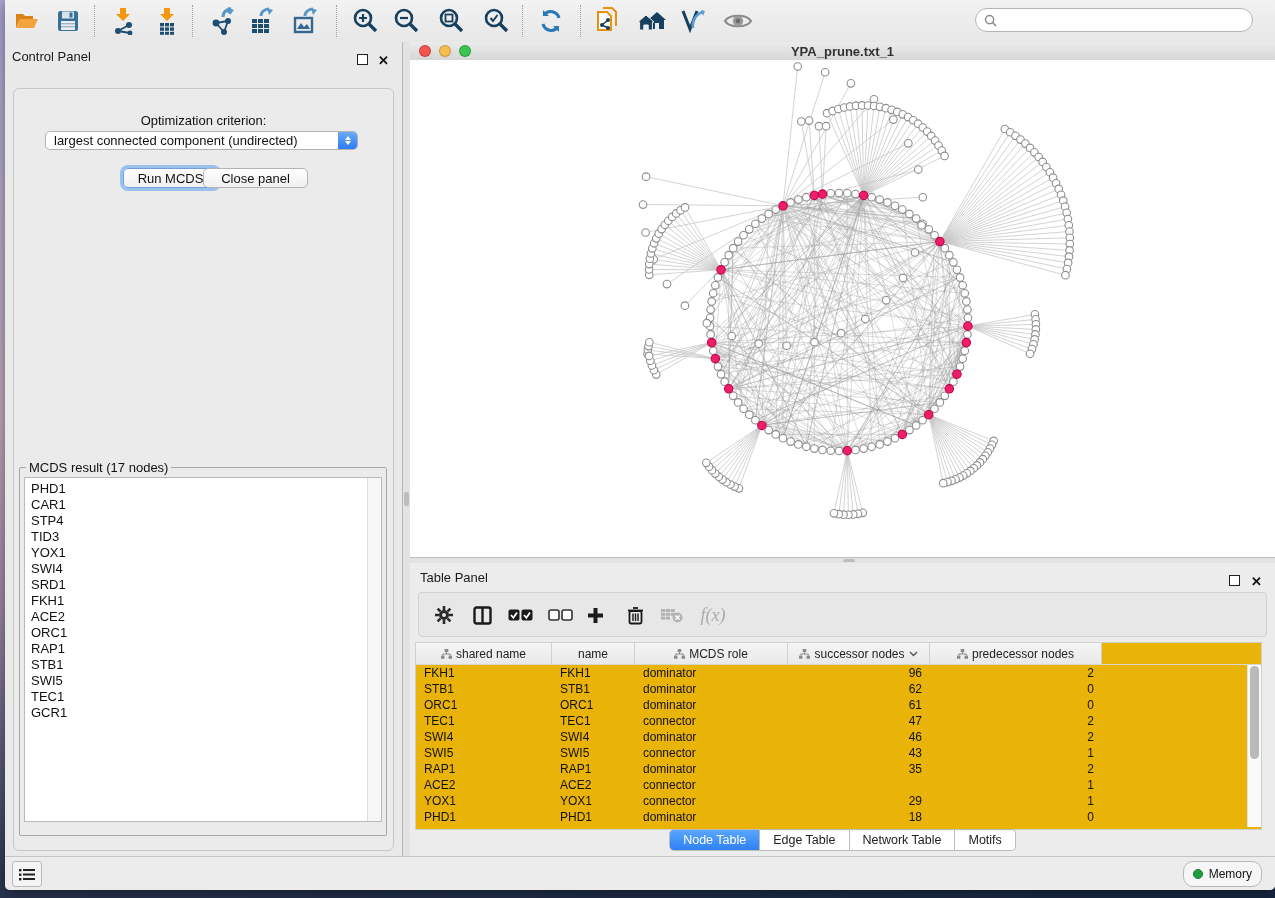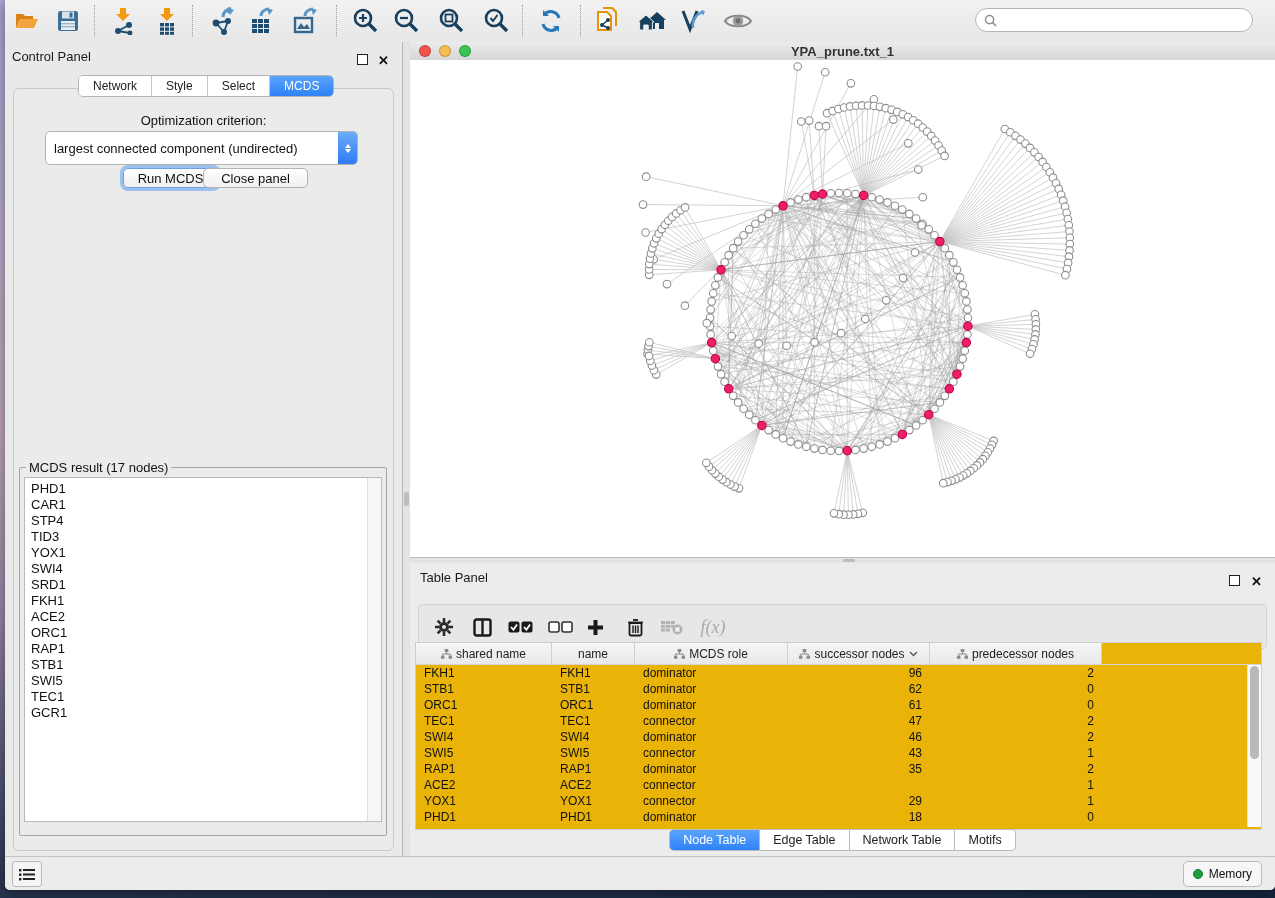--- a/index.html
+++ b/index.html
@@ -253,12 +253,6 @@
 
     <div class="abs groupbox" style="left:8px;top:46px;right:8px;bottom:6px;"></div>
 
-    <div class="segtabs" style="left:73px;top:33px;">
-      <div class="segtab">Network</div>
-      <div class="segtab">Style</div>
-      <div class="segtab">Select</div>
-      <div class="segtab active">MCDS</div>
-    </div>
 
     <div class="abs" style="left:0;top:71px;width:100%;text-align:center;font-size:13px;color:#111;">Optimization criterion:</div>
 

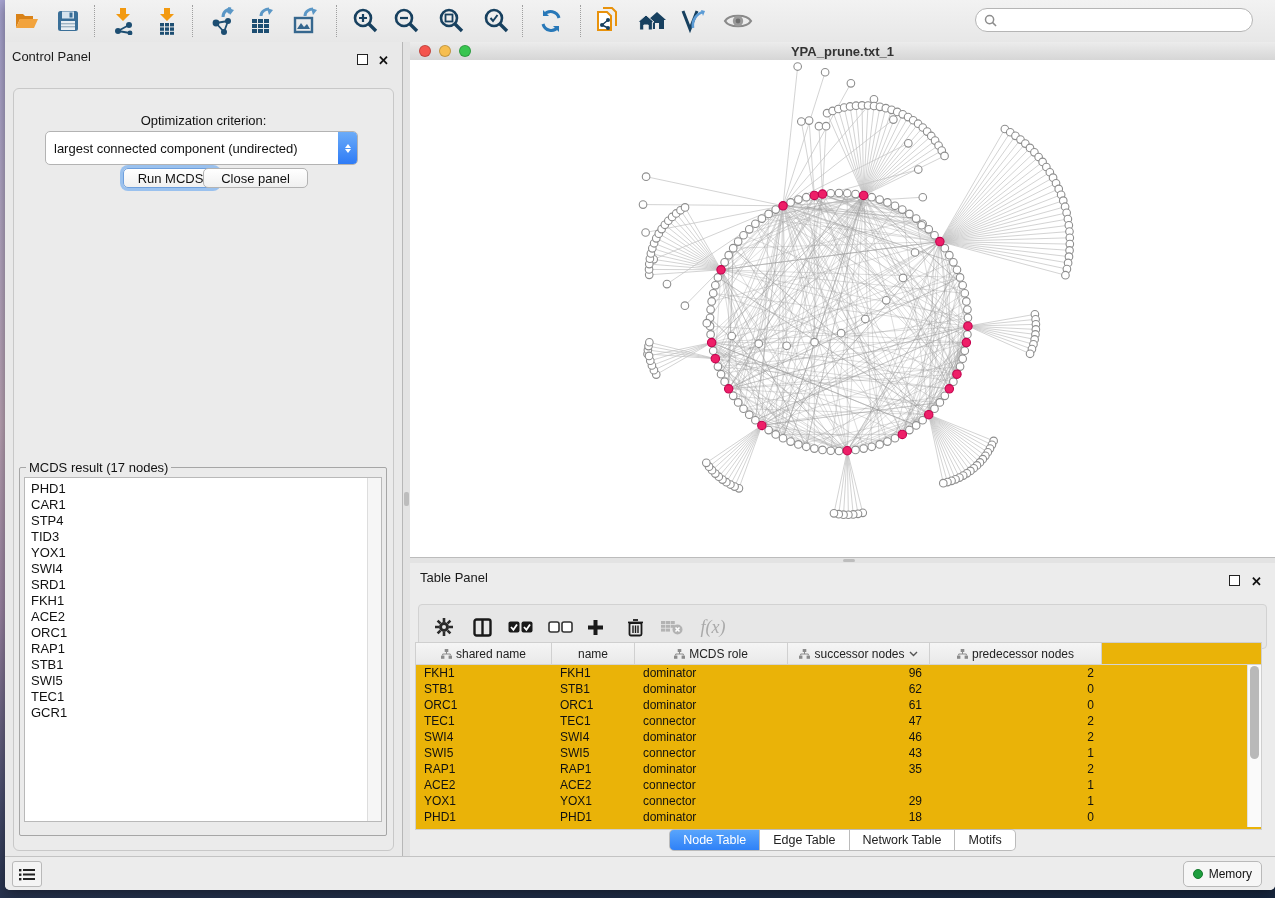--- a/index.html
+++ b/index.html
@@ -30,7 +30,7 @@
   .mac-btn{position:absolute;height:20px;background:linear-gradient(#ffffff,#f0f0f0);border:1px solid #b3b3b3;
            border-radius:5px;font-size:13px;color:#111;display:flex;align-items:center;justify-content:center;box-sizing:border-box;}
   .mac-btn.focused{box-shadow:0 0 0 3px rgba(110,170,240,.65);border-color:#6fa0dd;}
-  .mac-select{position:absolute;height:34px;background:#fff;border:1px solid #b3b3b3;border-radius:5px;
+  .mac-select{position:absolute;height:19px;background:#fff;border:1px solid #b3b3b3;border-radius:5px;
               font-size:13px;color:#111;display:flex;align-items:center;box-sizing:border-box;overflow:hidden;}
   .mac-select .val{flex:1;padding-left:8px;white-space:nowrap;}
   .mac-select .cap{width:19px;align-self:stretch;background:linear-gradient(#6babf8,#2e7bf6);

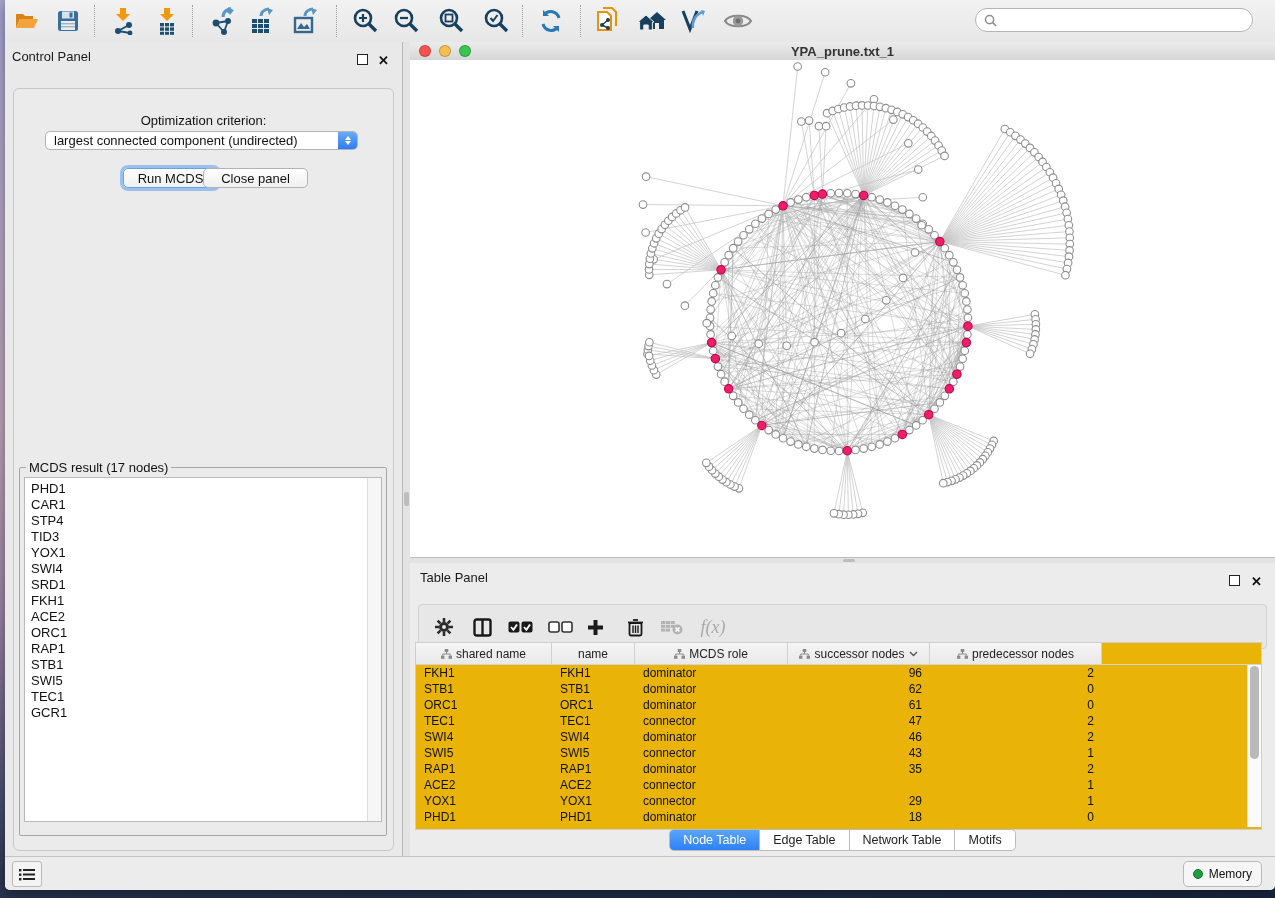--- a/index.html
+++ b/index.html
@@ -57,7 +57,7 @@
   .netcanvas{left:405px;top:60px;right:0;height:497px;background:#fff;}
   
   .tpanel{left:405px;top:563px;right:0;bottom:33px;background:#ececec;}
-  .ttoolbar{position:absolute;left:8px;right:8px;top:41px;height:43px;background:#e7e7e7;
+  .ttoolbar{position:absolute;left:8px;right:8px;top:29px;height:43px;background:#e7e7e7;
             border:1px solid #d2d2d2;border-radius:4px;}
   .ticon{position:absolute;top:9px;width:26px;height:26px;display:flex;align-items:center;justify-content:center;}
   .fx{font-family:"Liberation Serif",serif;font-style:italic;font-size:18px;color:#a9a9a9;}

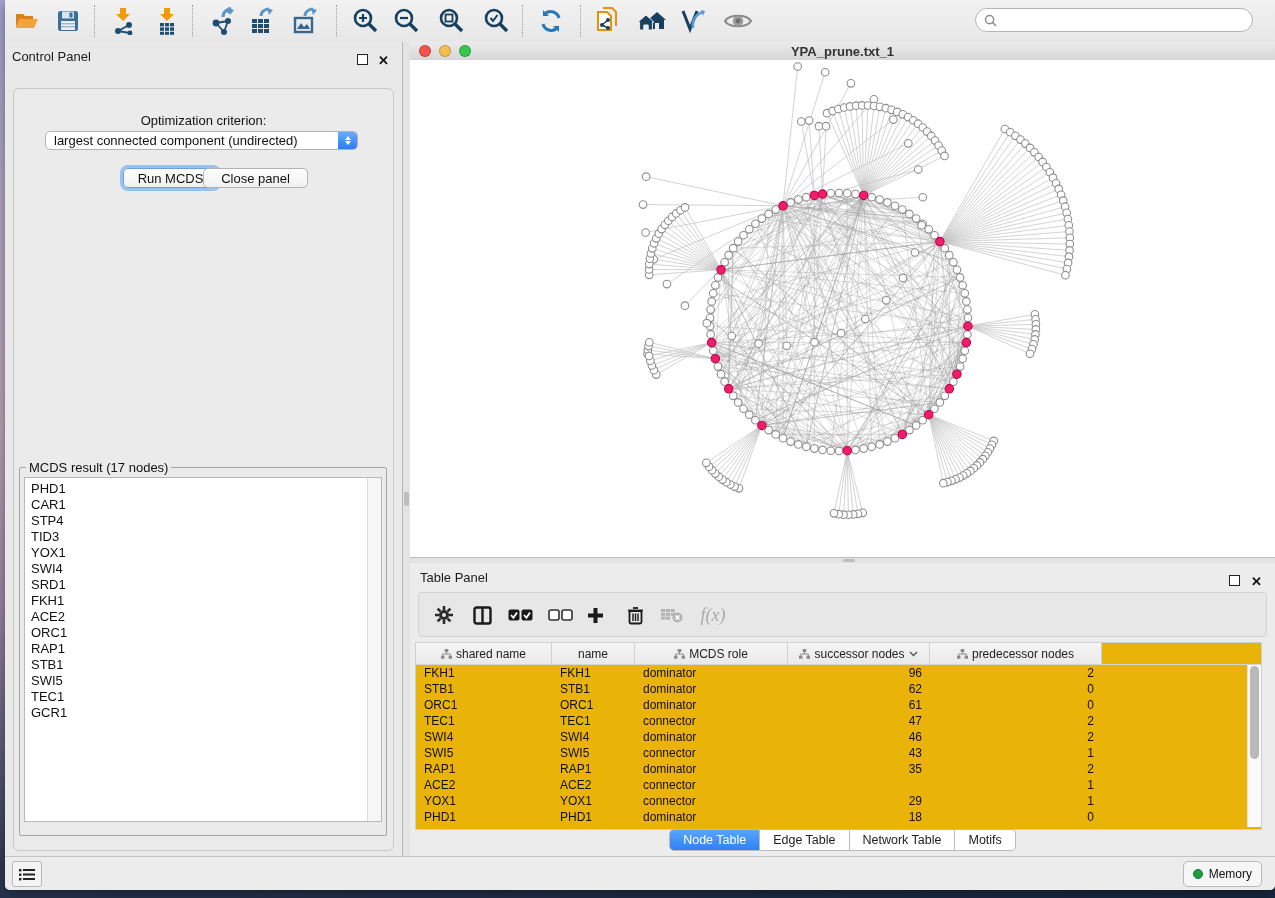--- a/index.html
+++ b/index.html
@@ -80,7 +80,7 @@
   .statusbar{left:0;right:0;bottom:0;height:33px;background:#ececec;border-top:1px solid #c3c3c3;border-radius:0 0 5px 5px;}
   .listbtn{position:absolute;left:7px;top:4px;width:28px;height:24px;background:#f4f4f4;border:1px solid #b9b9b9;border-radius:3px;
            display:flex;align-items:center;justify-content:center;}
-  .membtn{position:absolute;right:13px;top:4px;height:24px;background:#f6f6f6;border:1px solid #b9b9b9;border-radius:5px;
+  .membtn{position:absolute;right:13px;top:4px;height:24px;background:#f6f6f6;border:1px solid #b9b9b9;border-radius:10px;
           display:flex;align-items:center;padding:0 9px;gap:6px;font-size:12px;color:#111;}
   .memdot{width:10px;height:10px;border-radius:50%;background:#1e9e3e;border:1px solid #157a2e;box-sizing:border-box;}
 </style>

